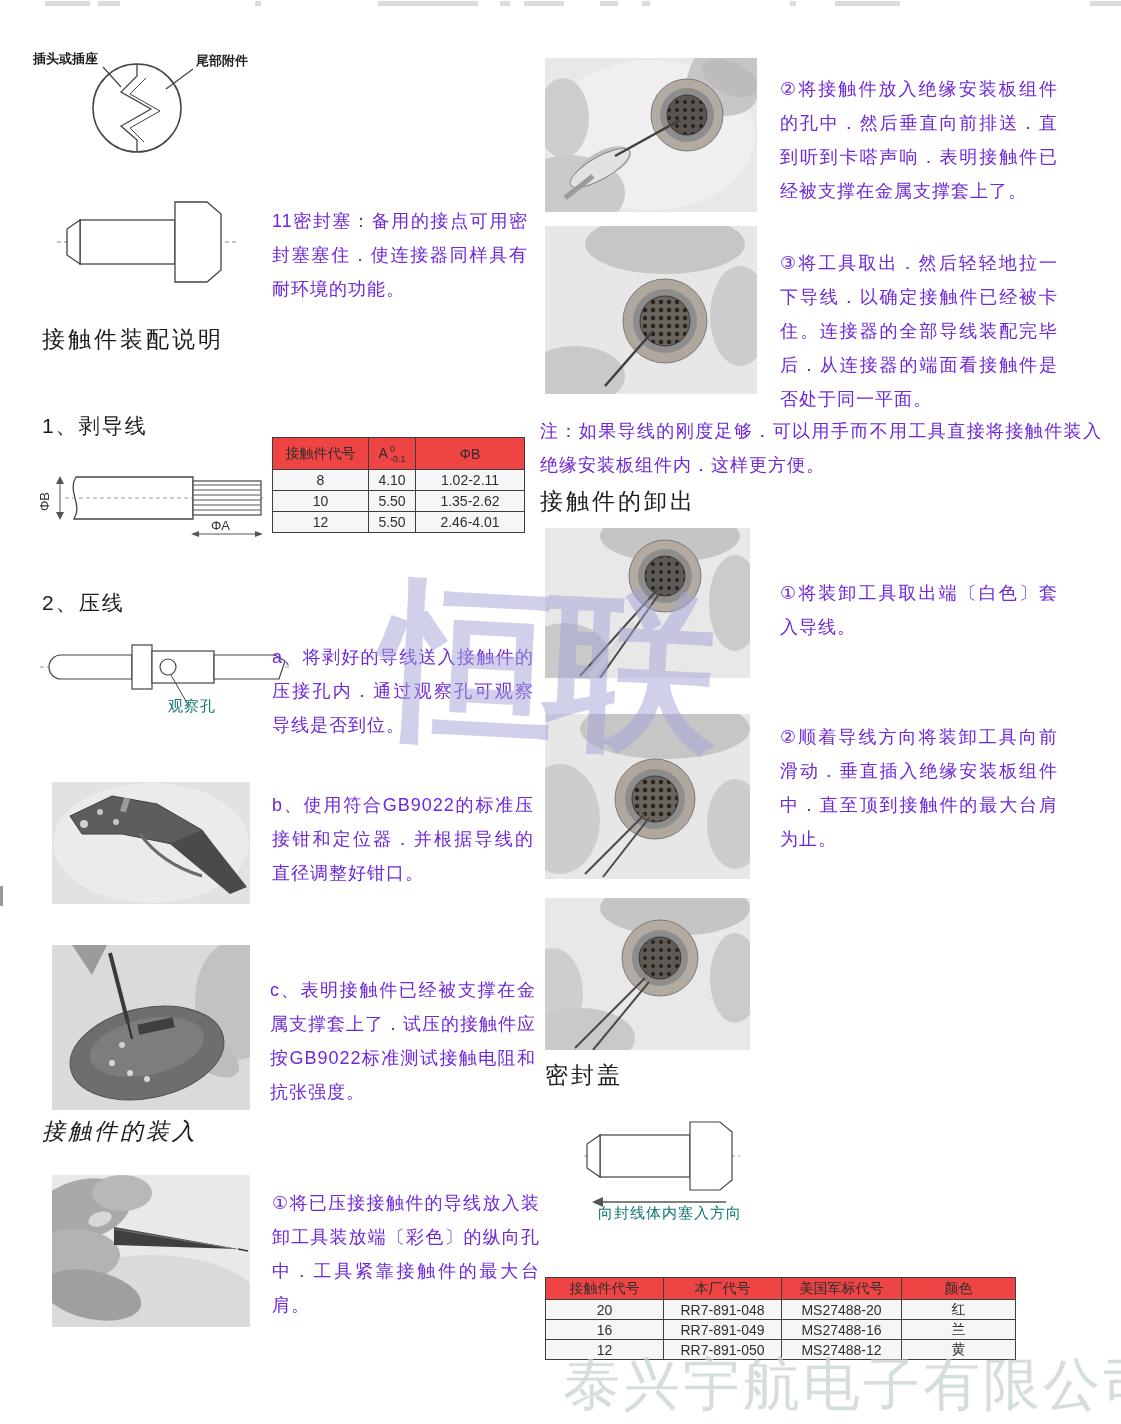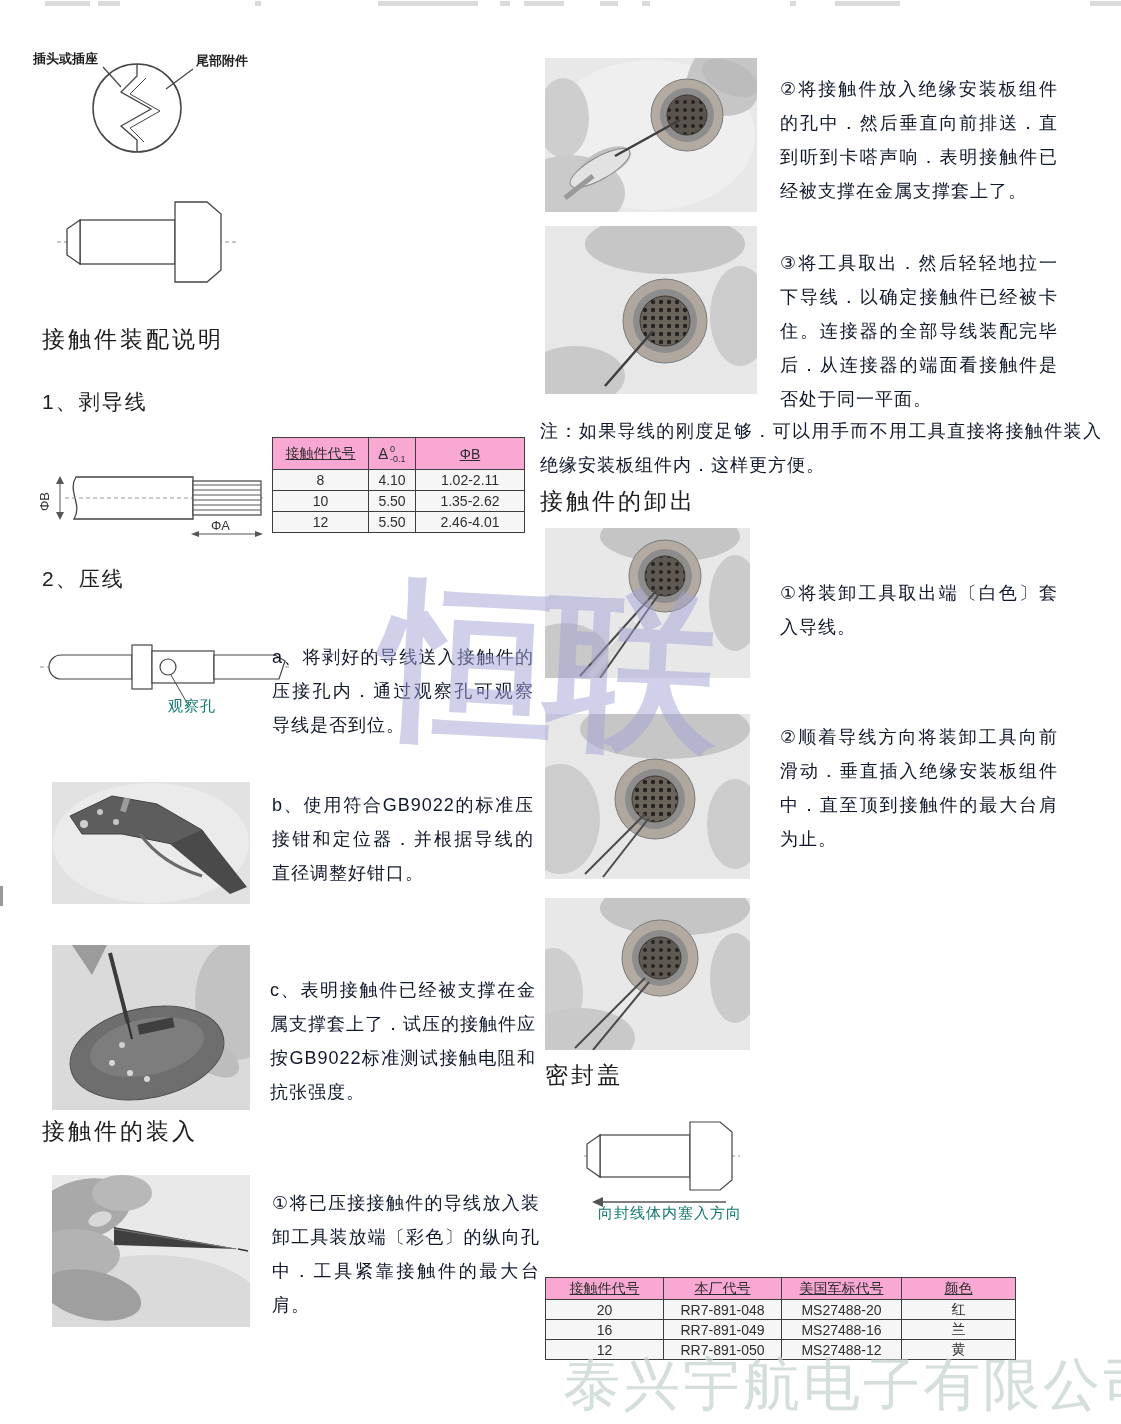--- a/index.html
+++ b/index.html
@@ -6,7 +6,7 @@
   #page{position:relative;width:1121px;height:1424px;background:#ffffff;overflow:hidden;
         font-family:"Liberation Sans","DejaVu Sans",sans-serif;color:#333;}
   .txt{position:absolute;font-size:18px;line-height:34px;letter-spacing:1px;
-       text-align:justify;color:#0f172a;z-index:3;}
+       text-align:justify;color:#6d28d9;z-index:3;}
   .h1{position:absolute;font-size:23px;letter-spacing:3px;color:#1c1c1c;font-weight:500;z-index:3;}
   .h2{position:absolute;font-size:21px;letter-spacing:2px;color:#1c1c1c;font-weight:500;z-index:3;}
   .lbl{position:absolute;font-size:13px;font-weight:bold;color:#1f1f1f;z-index:4;}

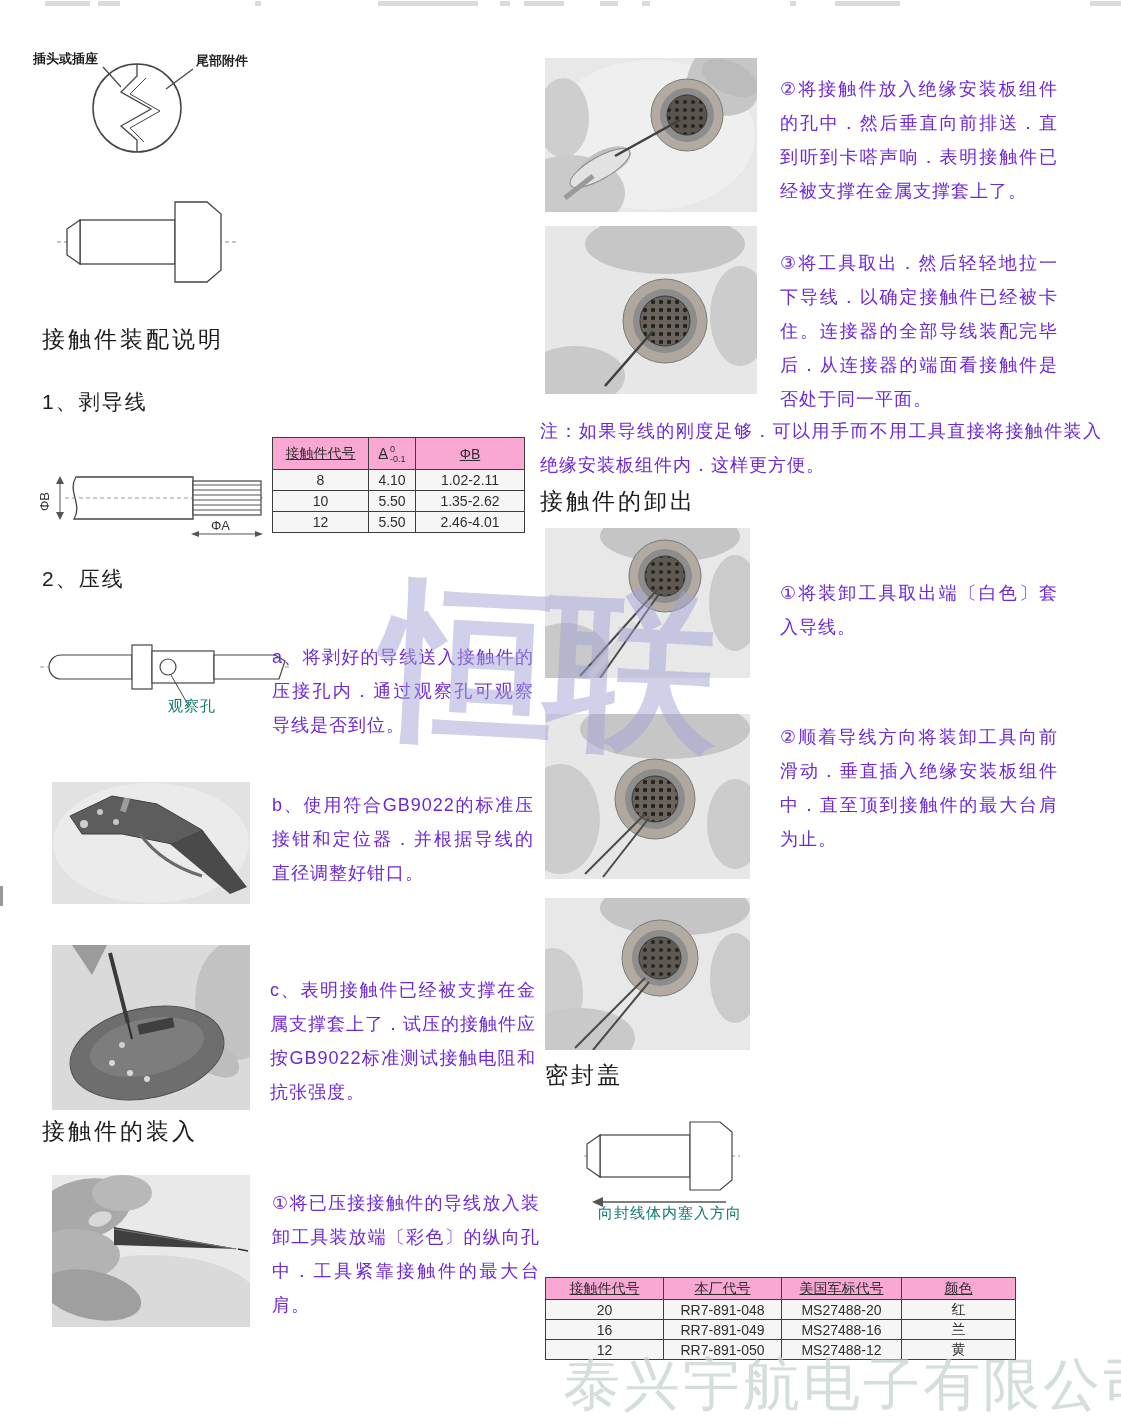--- a/index.html
+++ b/index.html
@@ -74,6 +74,7 @@
     <polygon points="120,6 152,6 166,18 166,74 152,86 120,86" fill="#fff" stroke="#444" stroke-width="1.3"></polygon>
   </svg>
 
+  <div class="txt" style="left:272px;top:204px;width:256px;">11密封塞：备用的接点可用密封塞塞住．使连接器同样具有耐环境的功能。</div>
 
   <div class="h1" style="left:42px;top:324px;">接触件装配说明</div>
 

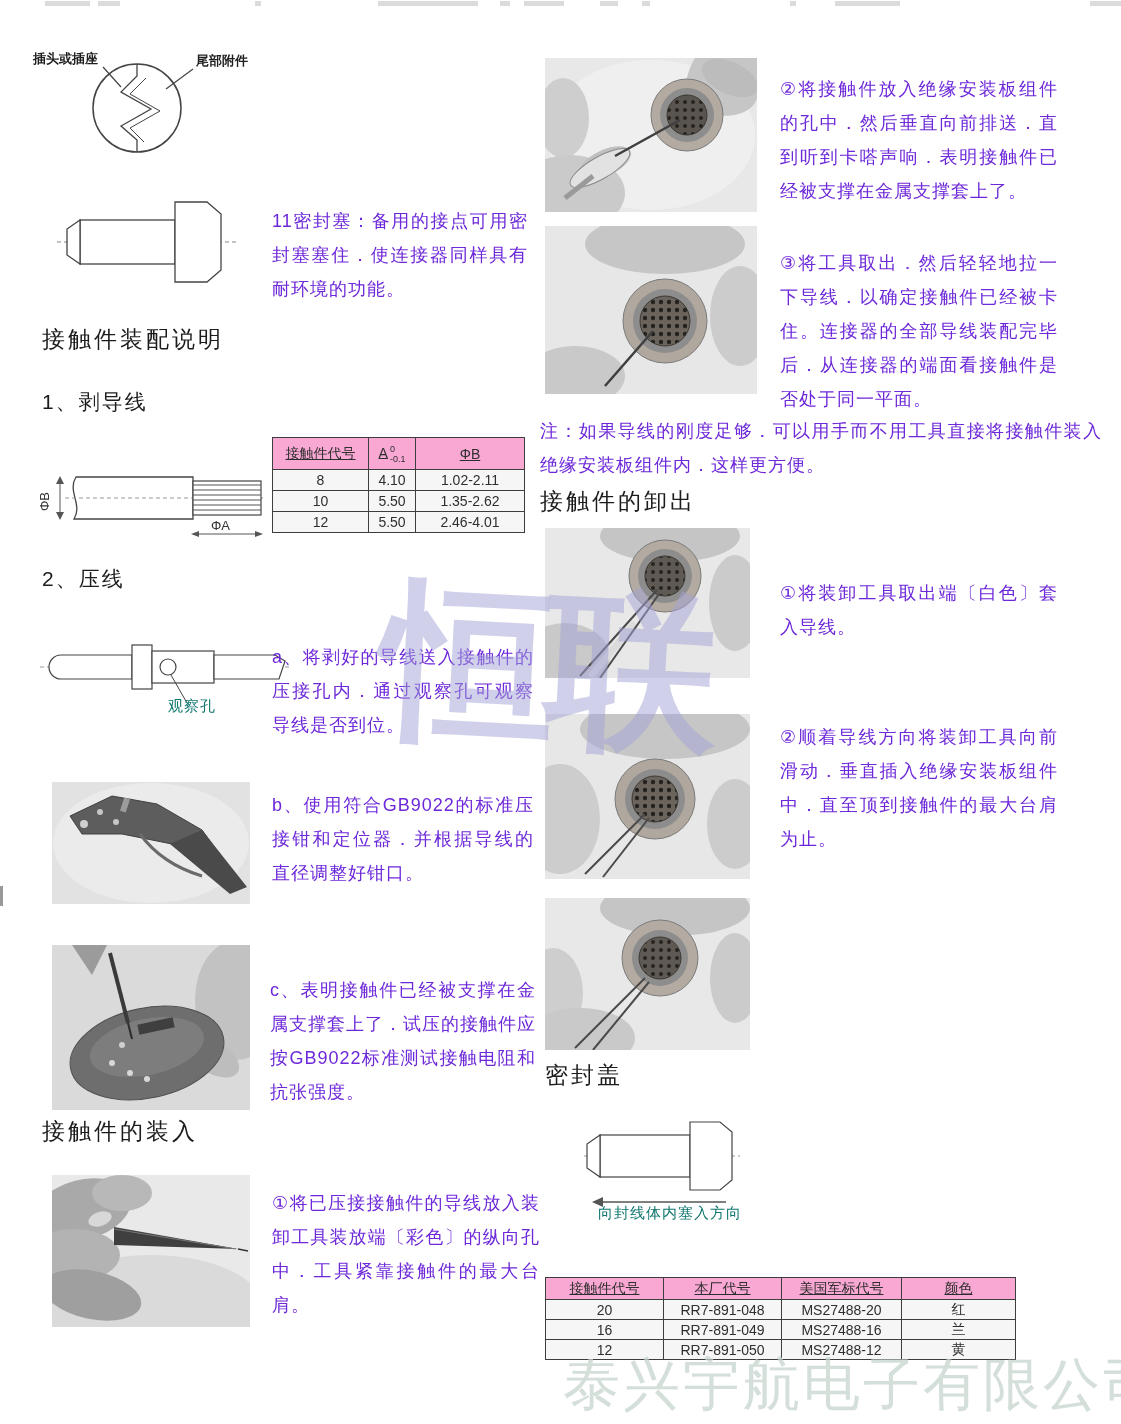--- a/index.html
+++ b/index.html
@@ -8,7 +8,7 @@
   .txt{position:absolute;font-size:18px;line-height:34px;letter-spacing:1px;
        text-align:justify;color:#6d28d9;z-index:3;}
   .h1{position:absolute;font-size:23px;letter-spacing:3px;color:#1c1c1c;font-weight:500;z-index:3;}
-  .h2{position:absolute;font-size:21px;letter-spacing:2px;color:#1c1c1c;font-weight:500;z-index:3;}
+  .h2{position:absolute;font-size:21px;letter-spacing:2px;color:#1c1c1c;font-weight:500;z-index:3;margin-top:24px;}
   .lbl{position:absolute;font-size:13px;font-weight:bold;color:#1f1f1f;z-index:4;}
   .small-lbl{position:absolute;font-size:15px;color:#0f766e;letter-spacing:1px;z-index:4;}
   .draw{position:absolute;z-index:2;}

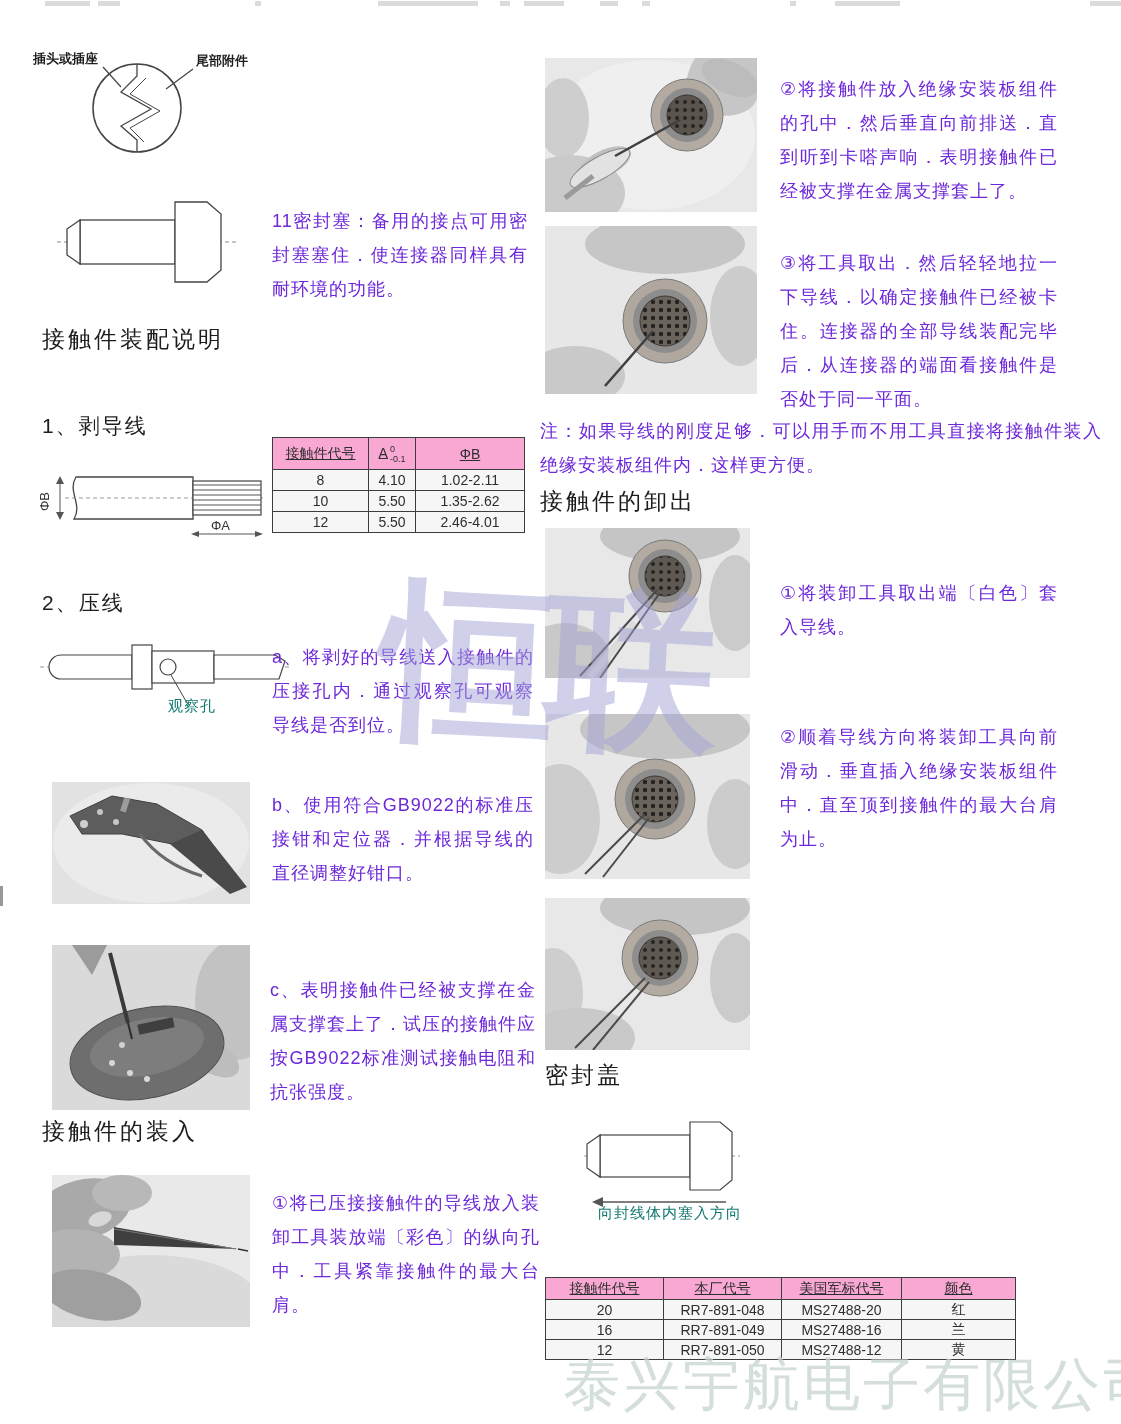--- a/index.html
+++ b/index.html
@@ -17,7 +17,7 @@
                font-family:"Liberation Sans","DejaVu Sans",sans-serif;}
   .dtable th,.dtable td{border:1.6px solid #3d3d3d;text-align:center;overflow:hidden;
                         font-size:14px;color:#2e2e2e;padding:0;}
-  .dtable th{background:#f9a8d4;font-weight:500;text-decoration:underline;}
+  .dtable th{background:#ef4444;font-weight:500;}
   .dtable td{background:#f6f6f6;}
   #strip-table{left:272px;top:437px;width:252px;}
   #strip-table th{height:31px;}

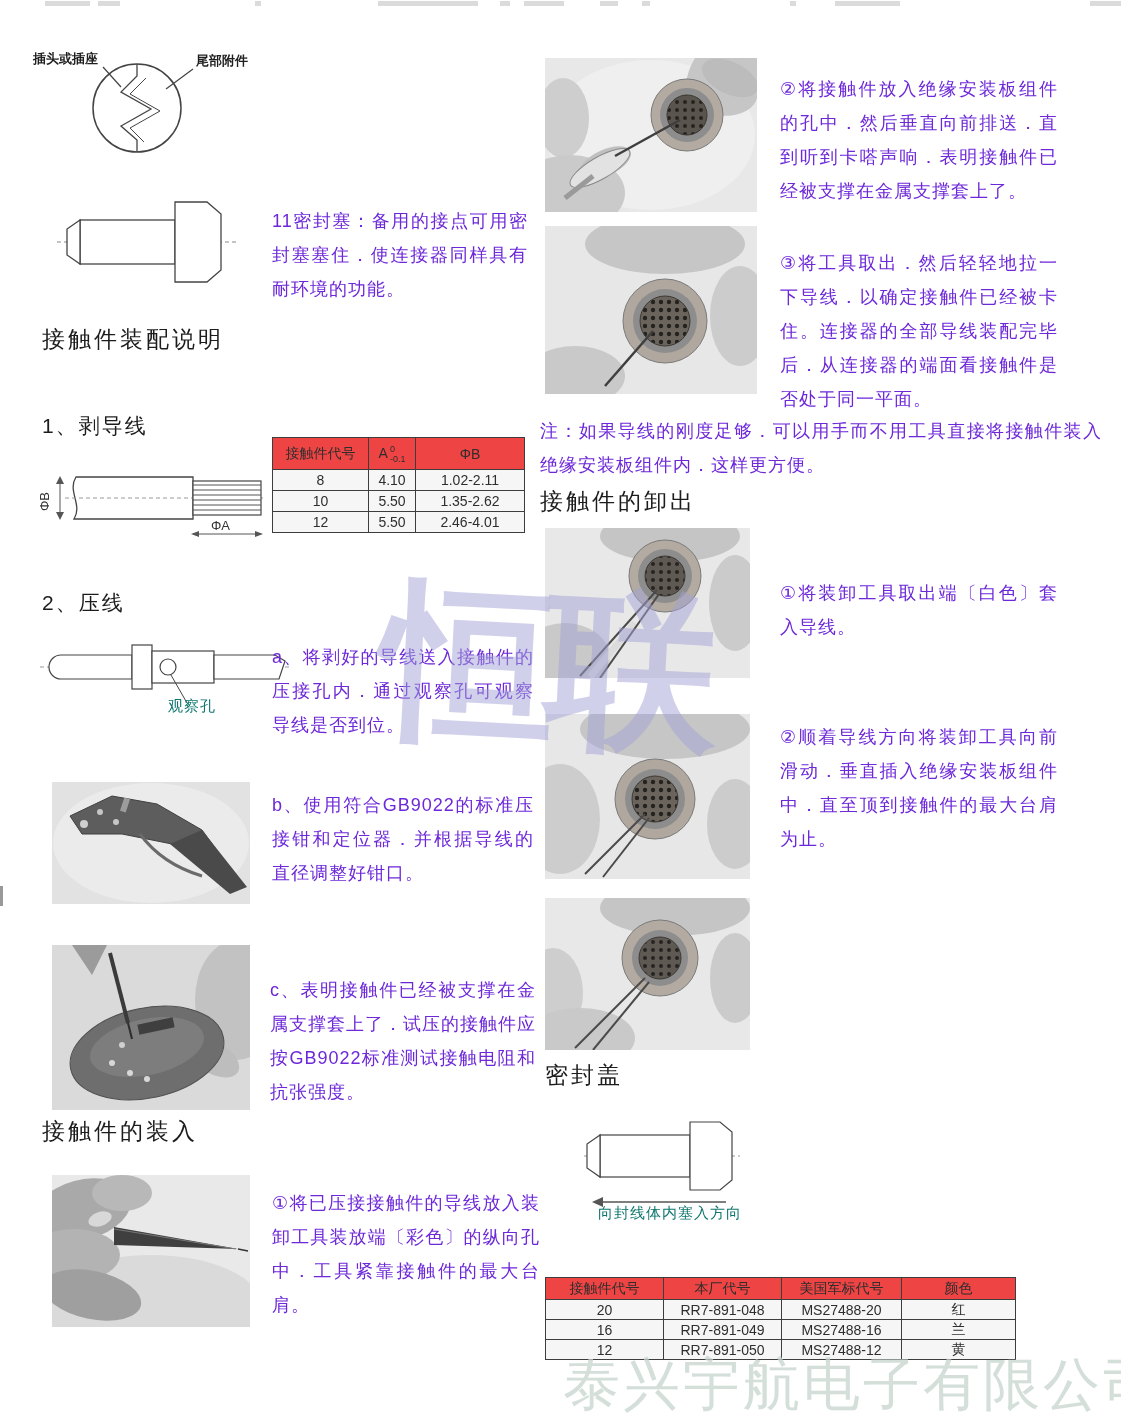--- a/index.html
+++ b/index.html
@@ -184,7 +184,7 @@
 
   <div class="txt" style="left:270px;top:973px;width:266px;">c、表明接触件已经被支撑在金属支撑套上了．试压的接触件应按GB9022标准测试接触电阻和抗张强度。</div>
 
-  <div class="h1" style="left:42px;top:1116px;">接触件的装入</div>
+  <div class="h1" style="left:42px;top:1116px;font-style:italic;">接触件的装入</div>
 
   <svg class="photo" style="left:52px;top:1175px;" width="198" height="152" viewBox="0 0 198 152">
     <rect width="198" height="152" fill="#e9e9e9"></rect>

